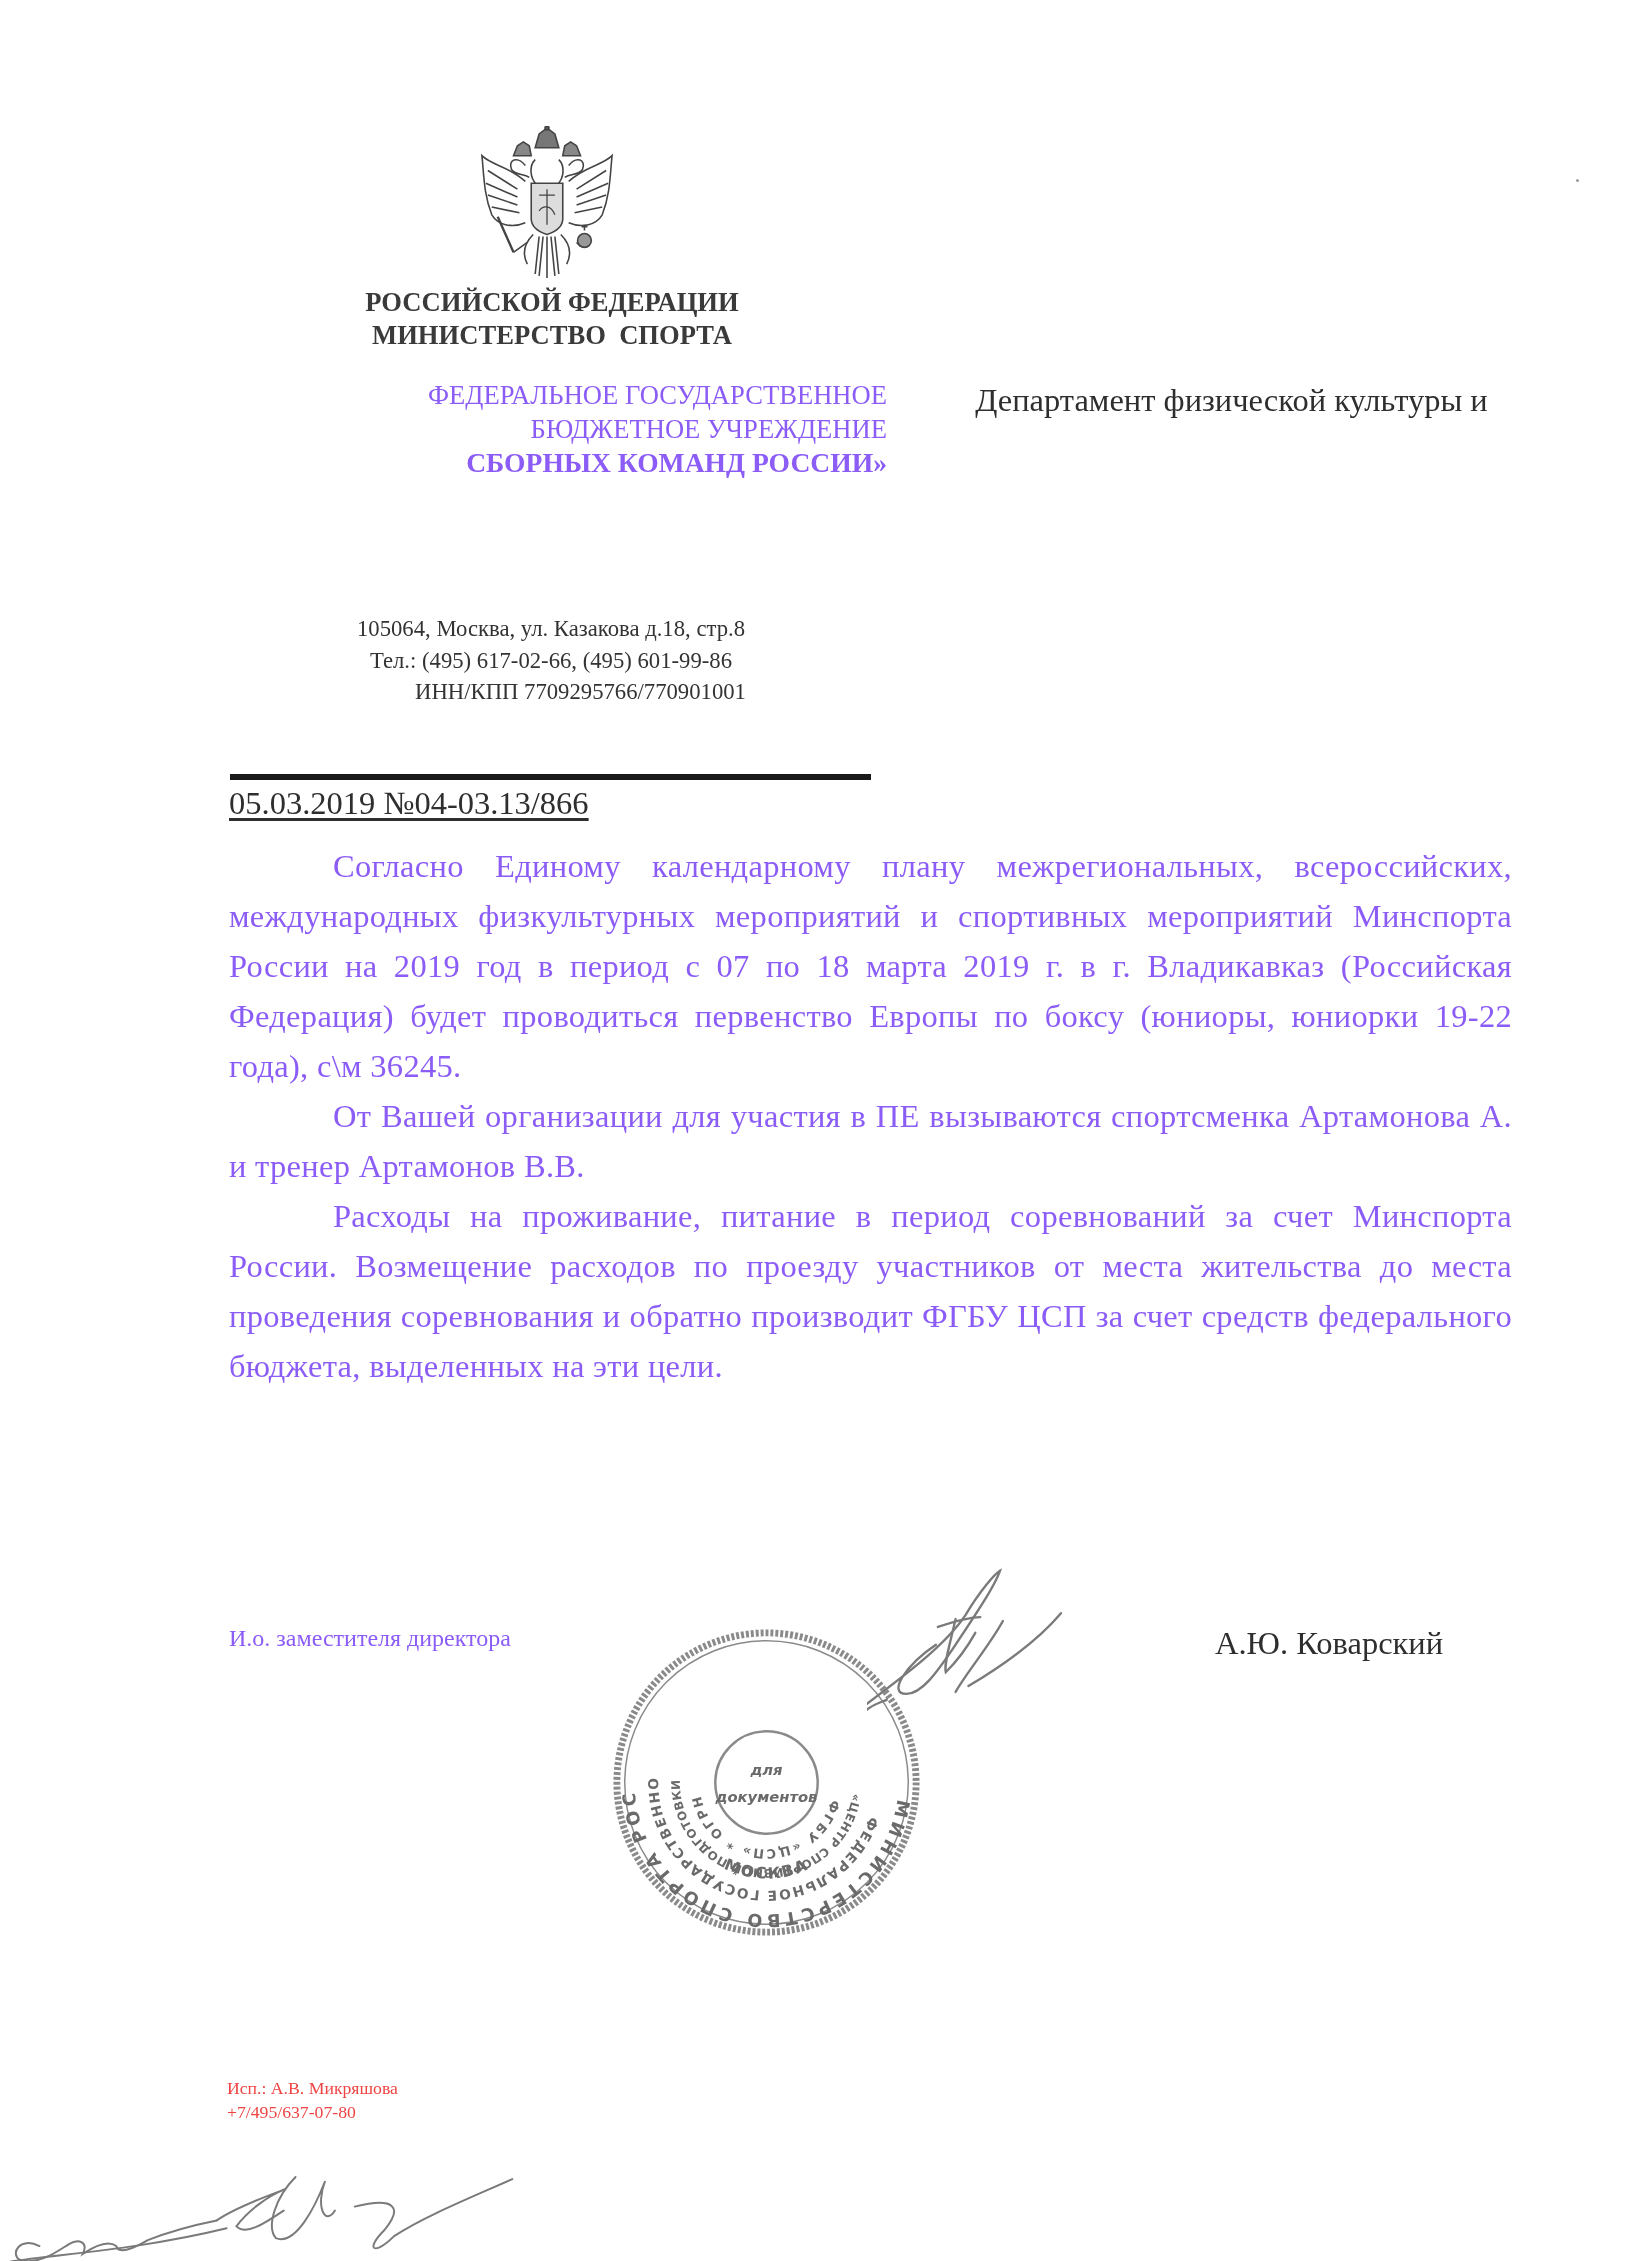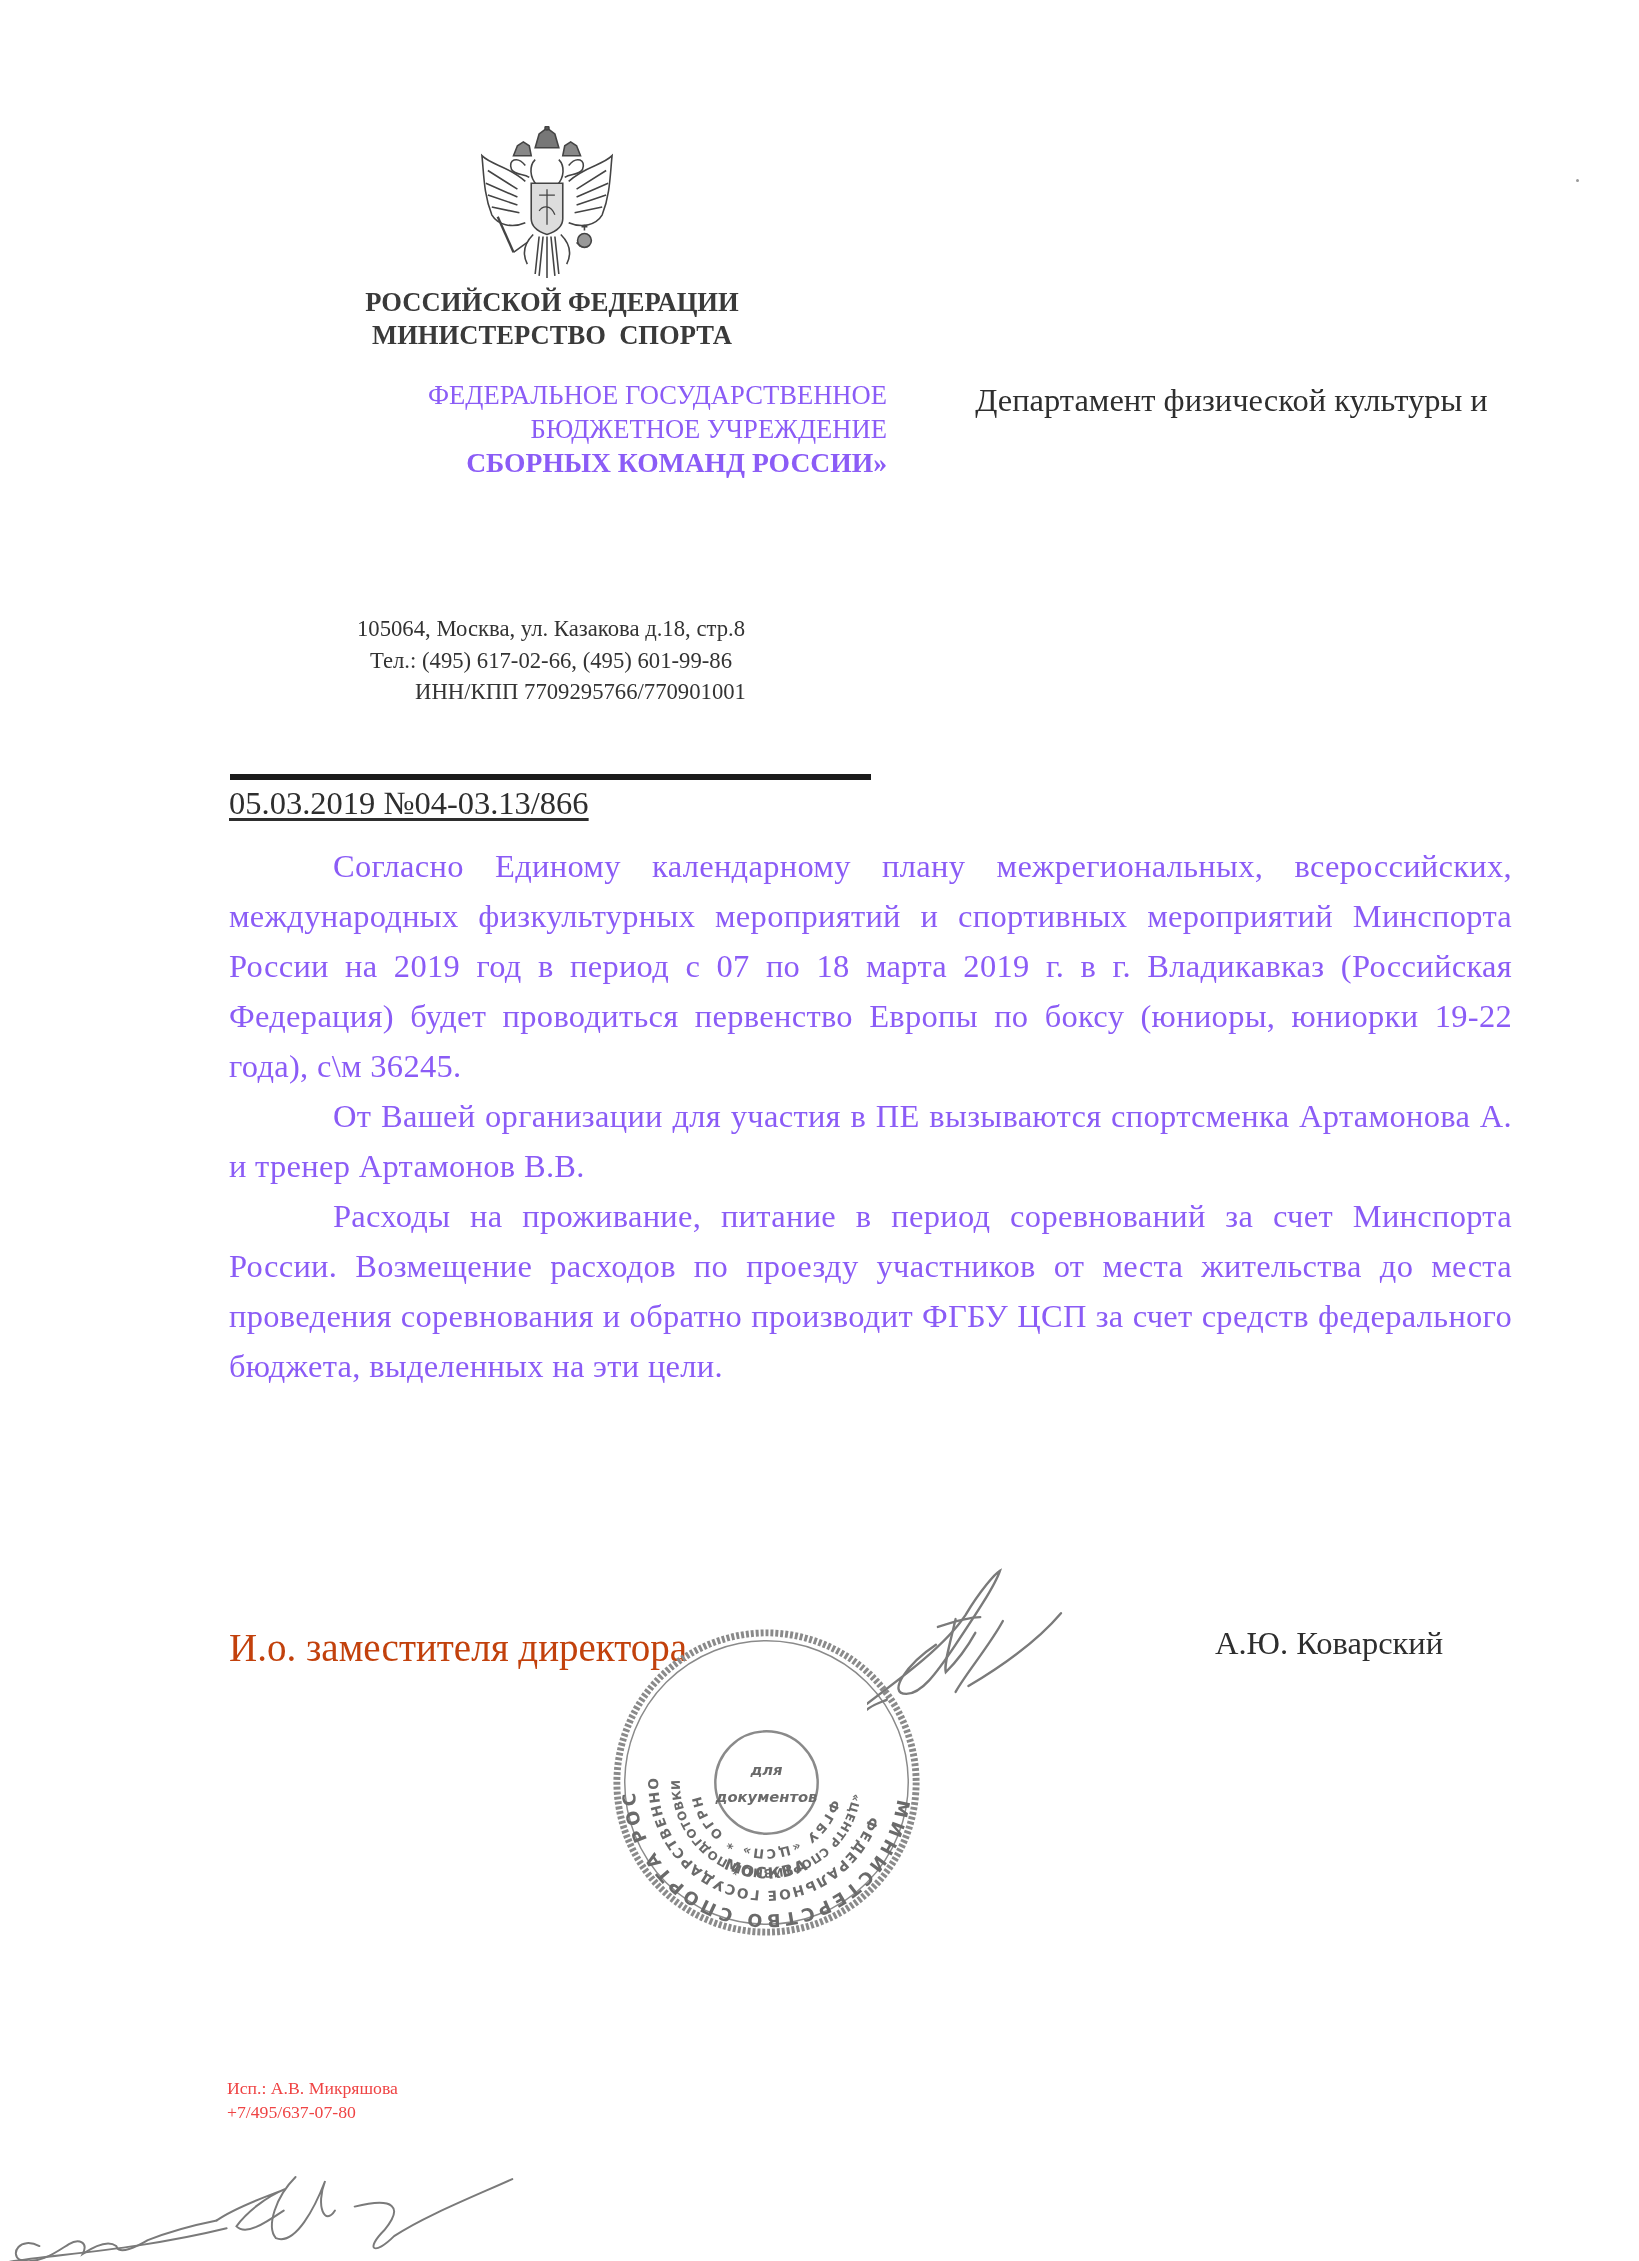--- a/index.html
+++ b/index.html
@@ -18,7 +18,7 @@
   .docnum { left: 229px; top: 772px; font-size: 32.5px; line-height: 39px; text-decoration: underline; text-underline-offset: 3.9px; color: #2e2e2e; margin-top: 12px; }
   .body { left: 229px; top: 841px; width: 1283px; font-size: 32.5px; line-height: 50px; text-align: justify; color: #8b5cf6; letter-spacing: 0.3px; }
   .body p { margin: 0; text-indent: 104px; }
-  .sig-title { left: 229px; top: 1625px; font-size: 39px; color: #c2410c; }
+  .sig-title { left: 229px; top: 1625px; font-size: 24px; color: #8b5cf6; }
   .sig-name { left: 1215px; top: 1625px; font-size: 32.5px; color: #2e2e2e; }
   .stamp { left: 609px; top: 1625px; width: 315px; height: 315px; }
   .signature { left: 867px; top: 1556px; width: 256px; height: 197px; }

